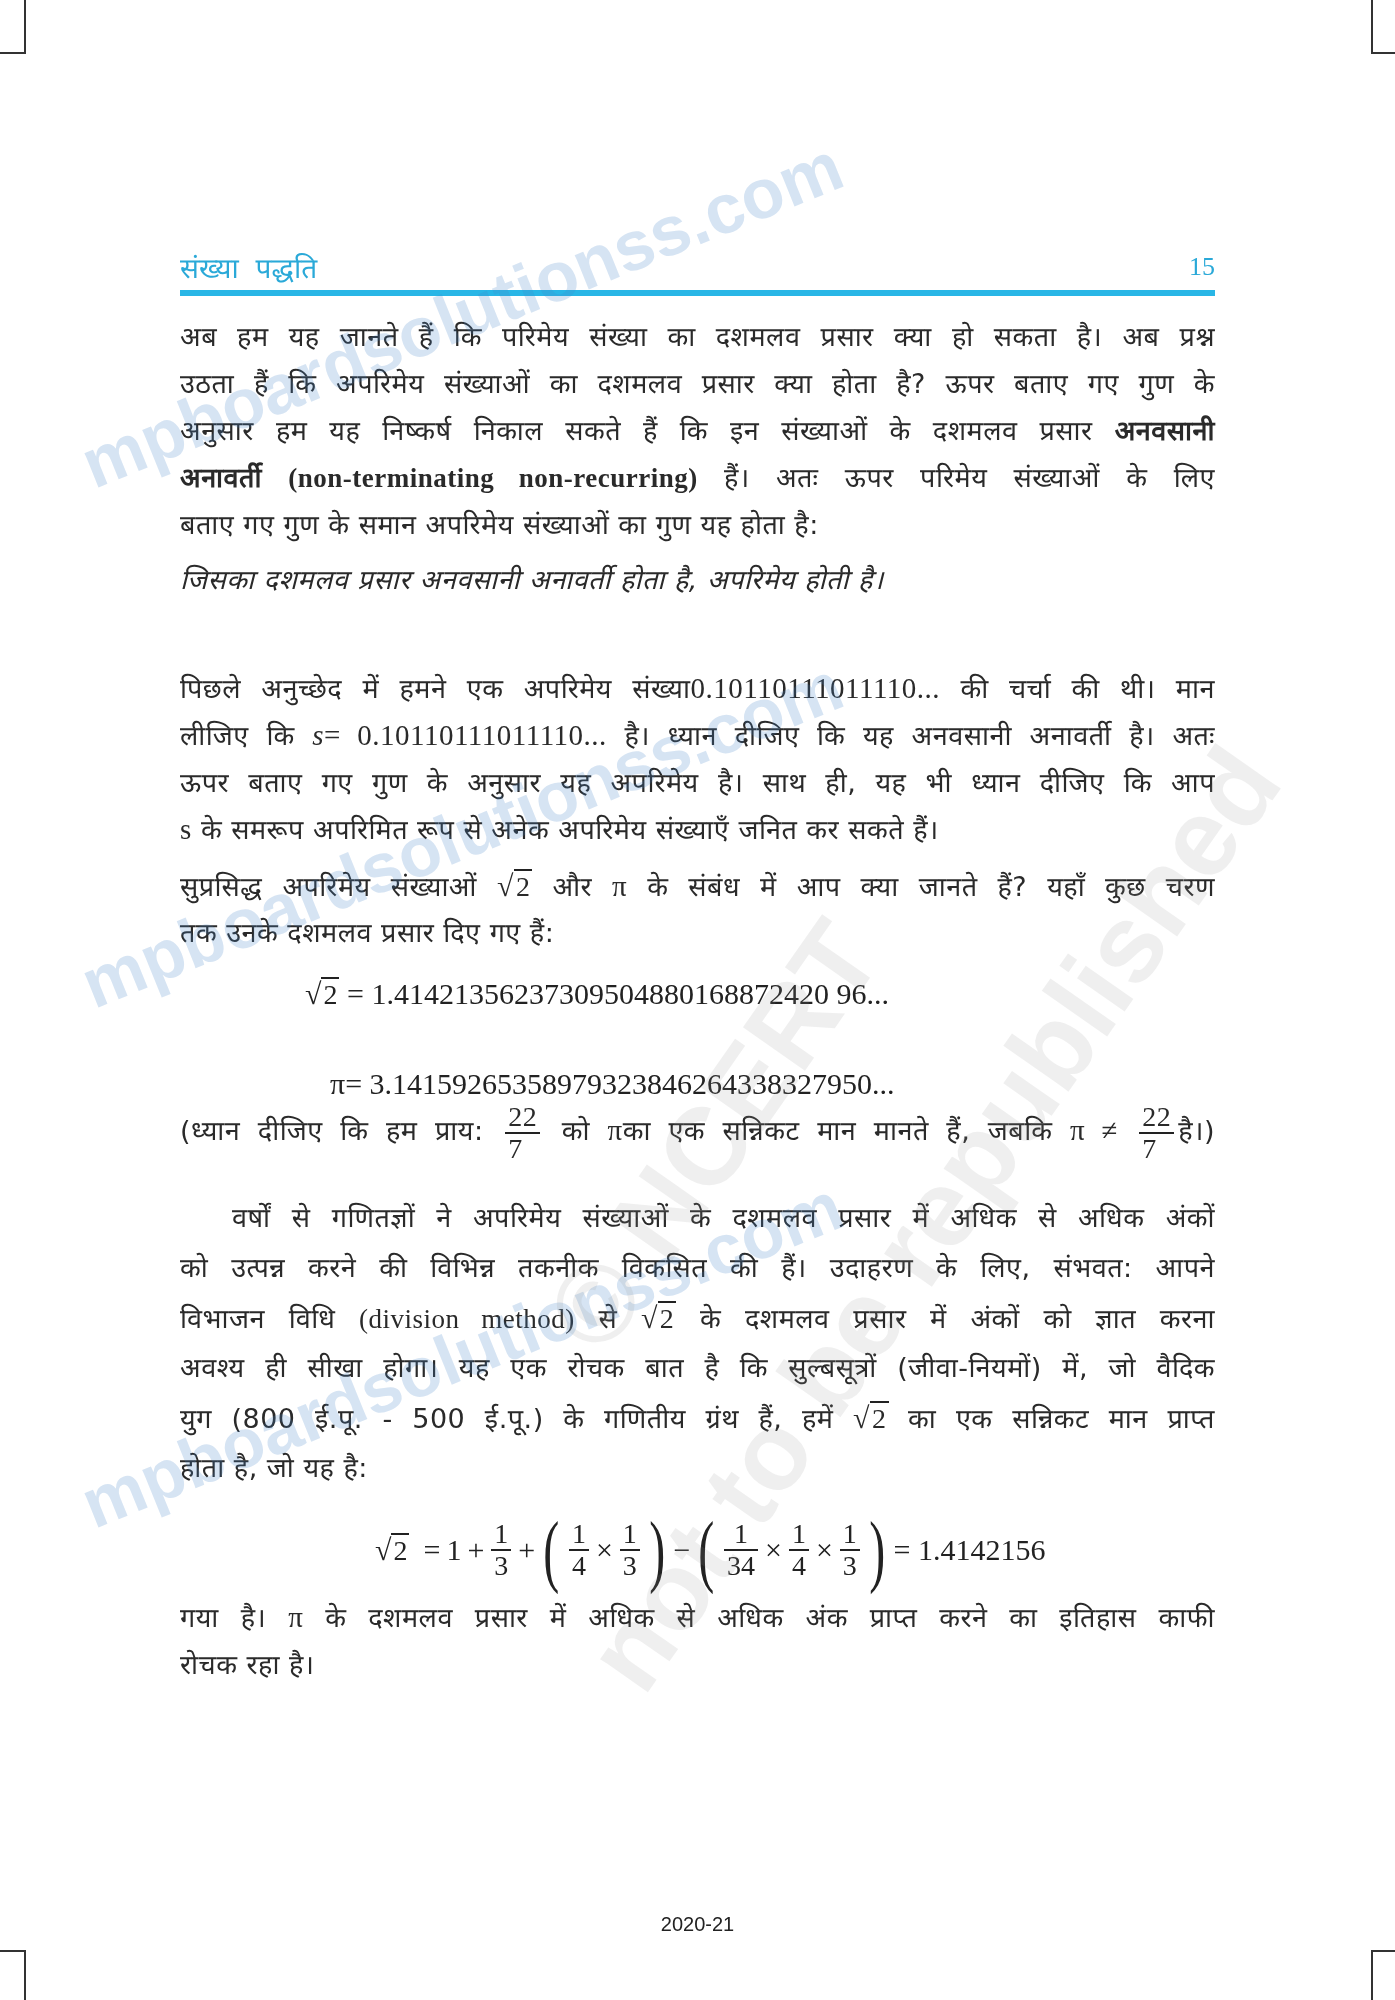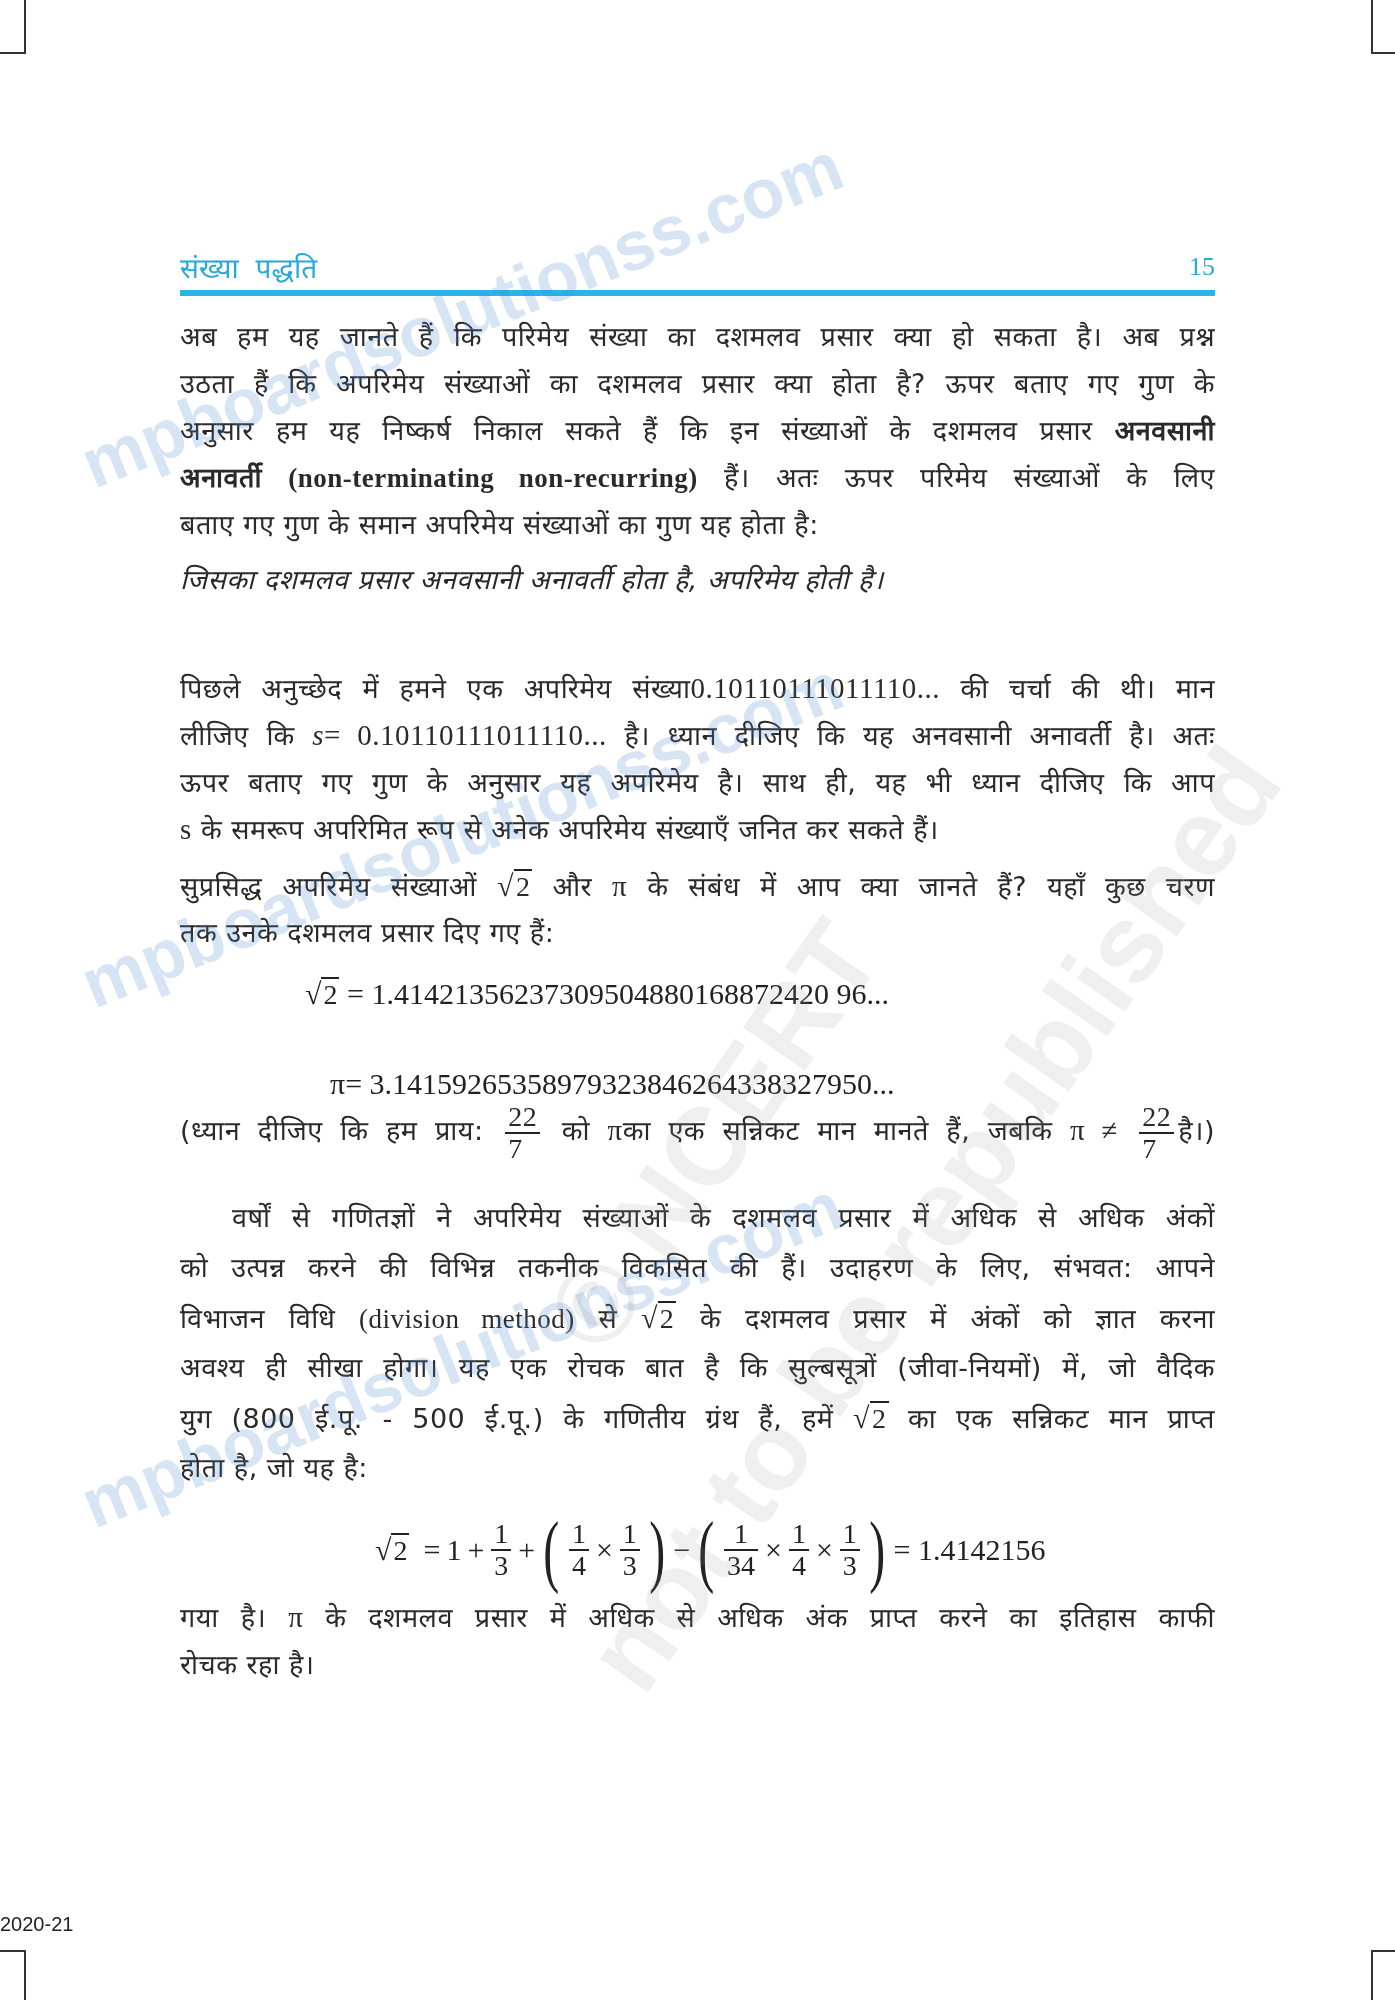--- a/index.html
+++ b/index.html
@@ -40,7 +40,7 @@
   .paren { font-size: 80px; font-weight: 200; vertical-align: middle; line-height: 80px; display: inline-block; transform: scaleX(0.6); }
   .op { margin: 0 3px; vertical-align: middle; }
 
-  .footer { position: absolute; left: 0; width: 1395px; top: 1913px; font-family: "Liberation Sans", sans-serif; font-size: 20px; color: #222; }
+  .footer { position: absolute; left: 0; width: 1395px; top: 1913px; text-align: center; font-family: "Liberation Sans", sans-serif; font-size: 20px; color: #222; }
 
   .wm { position: absolute; pointer-events: none; white-space: nowrap; font-family: "Liberation Sans", sans-serif; font-weight: bold; }
   .wm-blue { color: rgba(70,130,200,0.22); font-size: 64px; }

